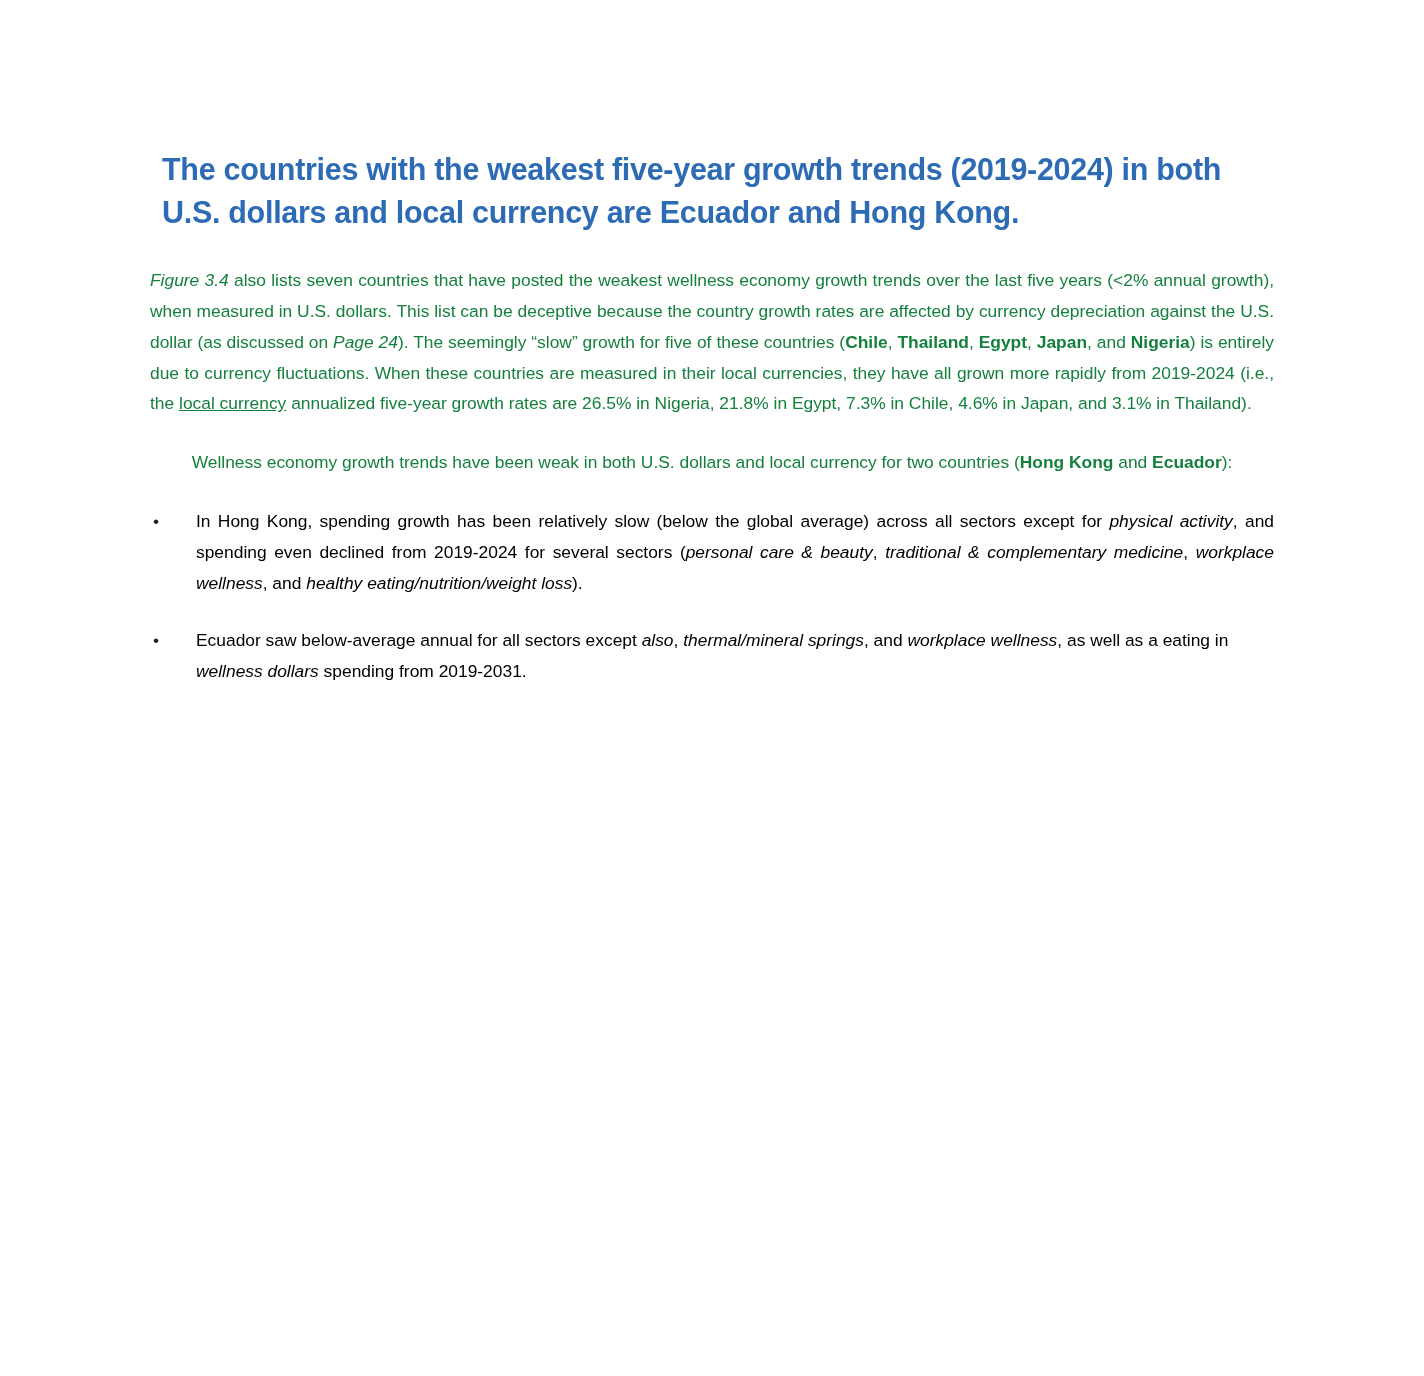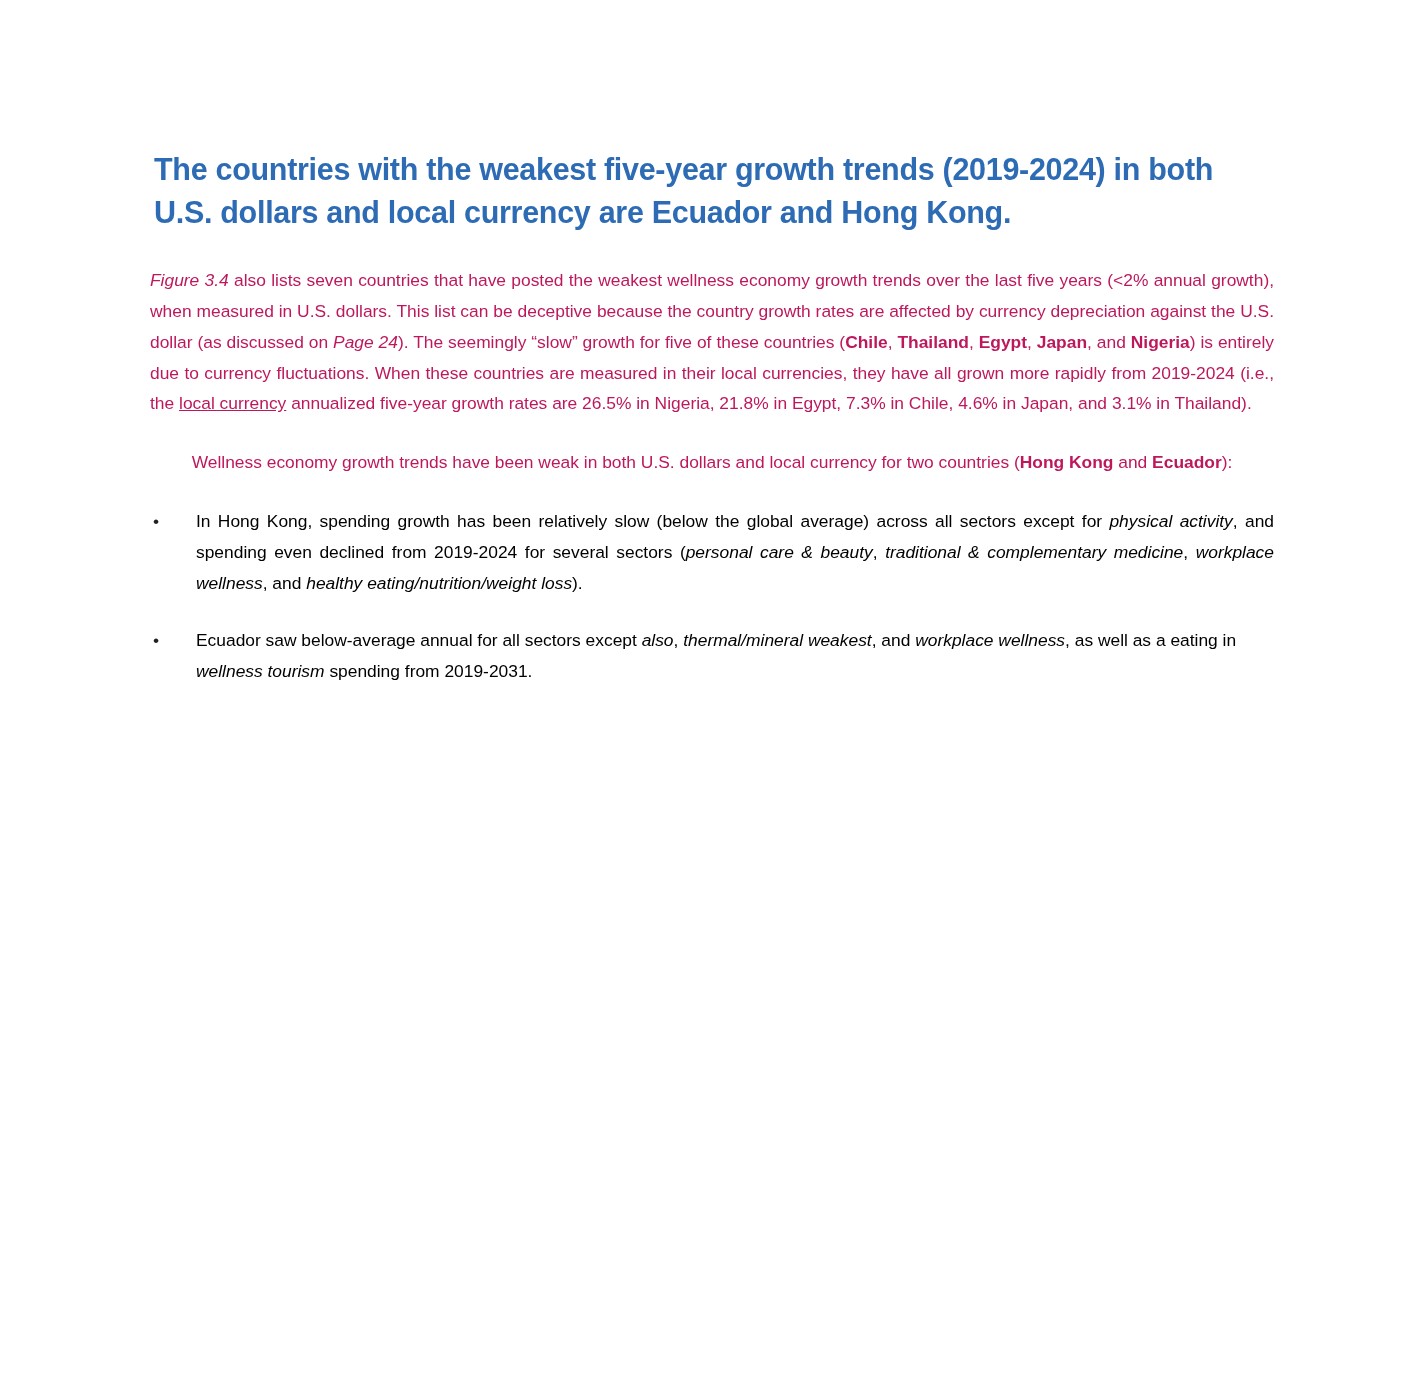--- a/index.html
+++ b/index.html
@@ -25,7 +25,7 @@
     width: 1124px;
   }
   h1.heading {
-    margin: 0 0 30px 4px;
+    margin: 0 0 30px 12px;
     font-size: 30.5px;
     line-height: 1.42;
     font-weight: bold;

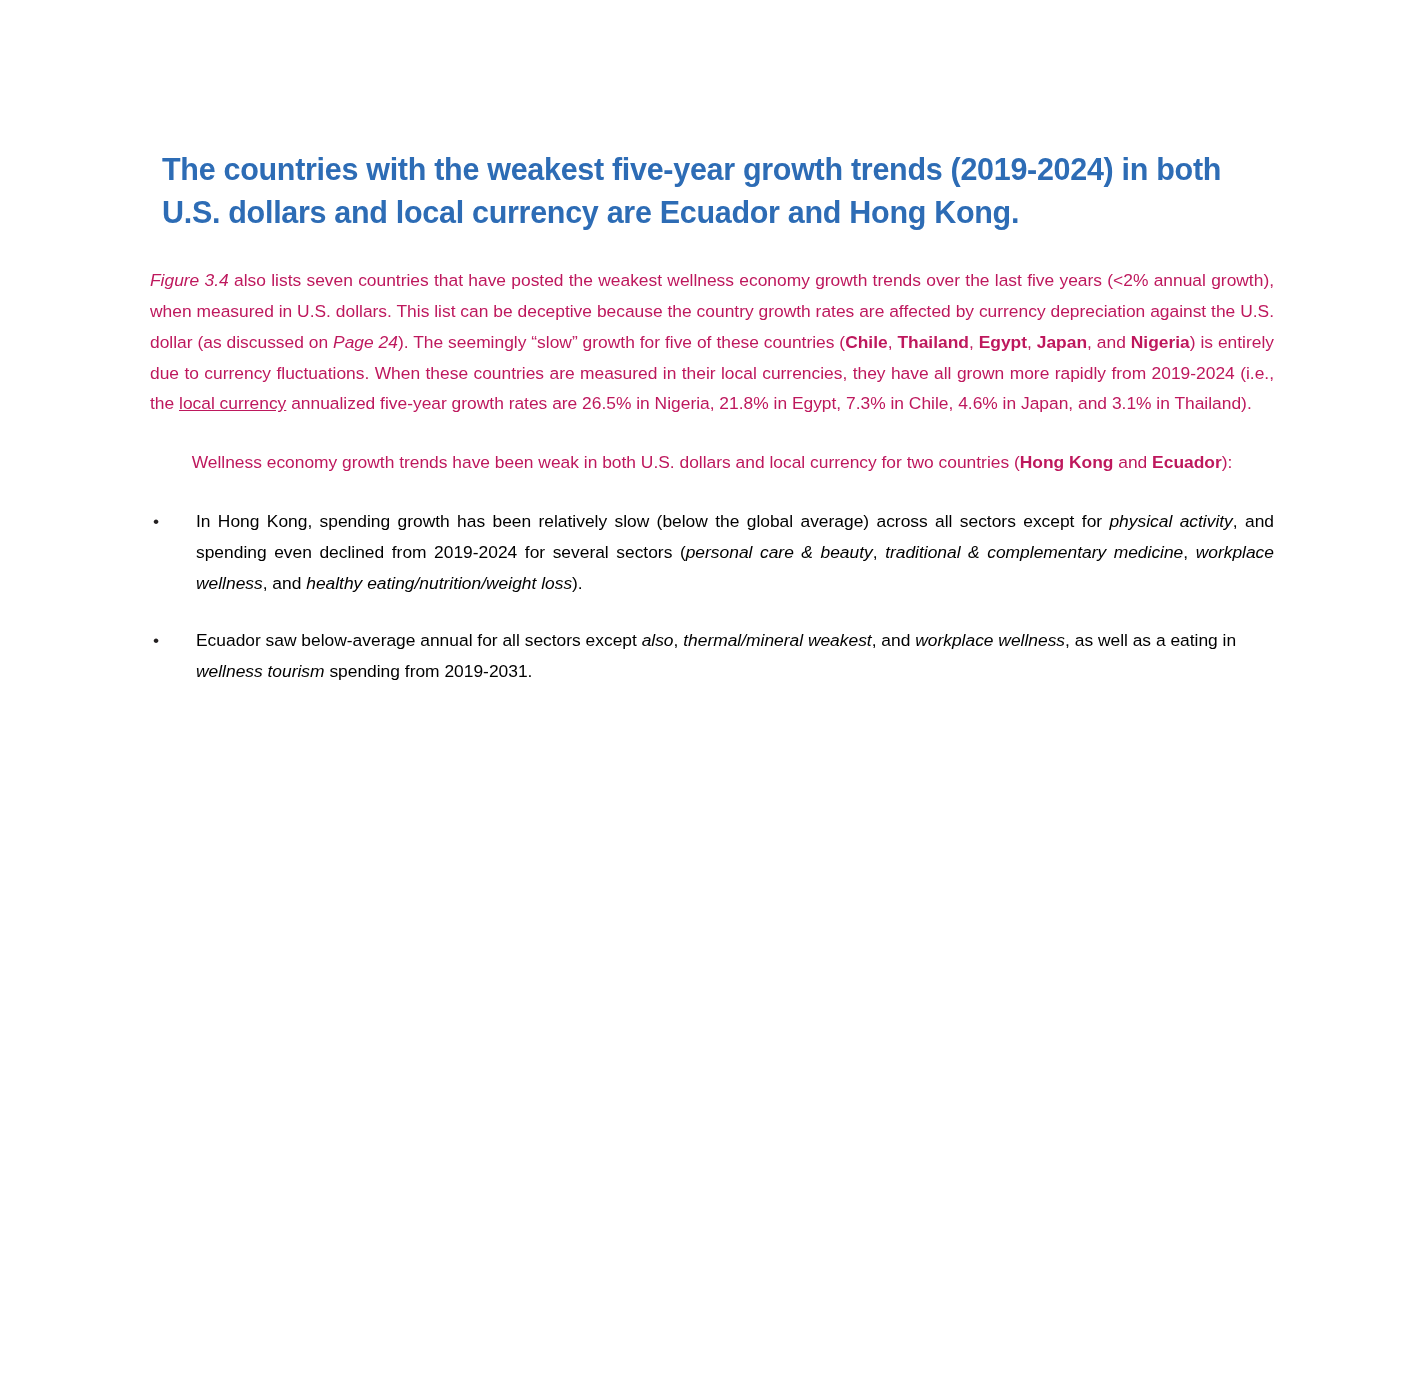--- a/index.html
+++ b/index.html
@@ -37,7 +37,7 @@
     font-size: 17.4px;
     line-height: 1.78;
     text-align: justify;
-    color: #be185d;
+    color: #15803d;
   }
   p.body-par.no-justify {
     text-align: center;

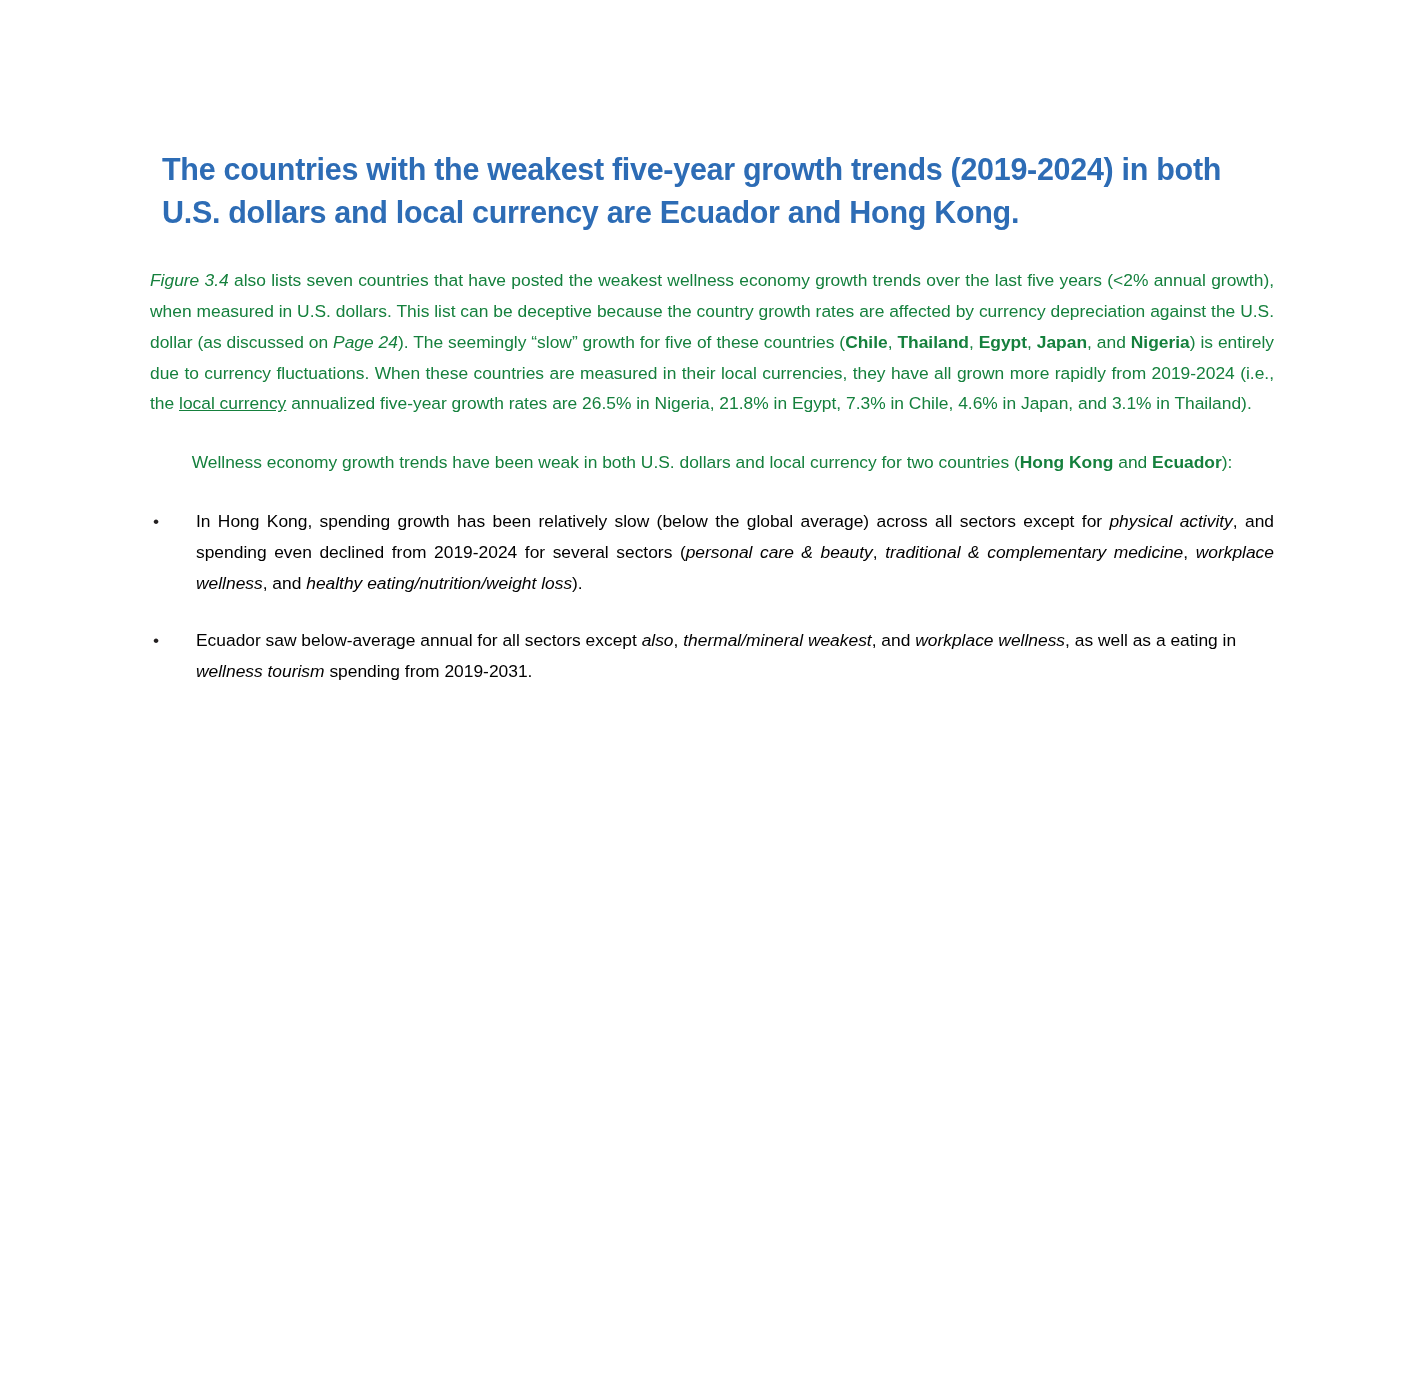--- a/index.html
+++ b/index.html
@@ -97,7 +97,7 @@
       </li>
       <li class="bullet-item">
         <span class="bullet-mark">•</span>
-        <span class="bullet-text no-justify"><span>Ecuador saw below-average annual for all sectors except </span><em>also</em><span>, </span><em>thermal/mineral weakest</em><span>, and </span><em>workplace wellness</em><span>, as well as a eating in </span><em>wellness tourism</em><span> spending from 2019-2031.</span></span>
+        <span class="bullet-text no-justify"><span>Ecuador saw below-average annual for all sectors except </span><em>also</em><span>, </span><em>thermal/mineral springs</em><span>, and </span><em>workplace wellness</em><span>, as well as a eating in </span><em>wellness tourism</em><span> spending from 2019-2031.</span></span>
       </li>
     </ul>
 

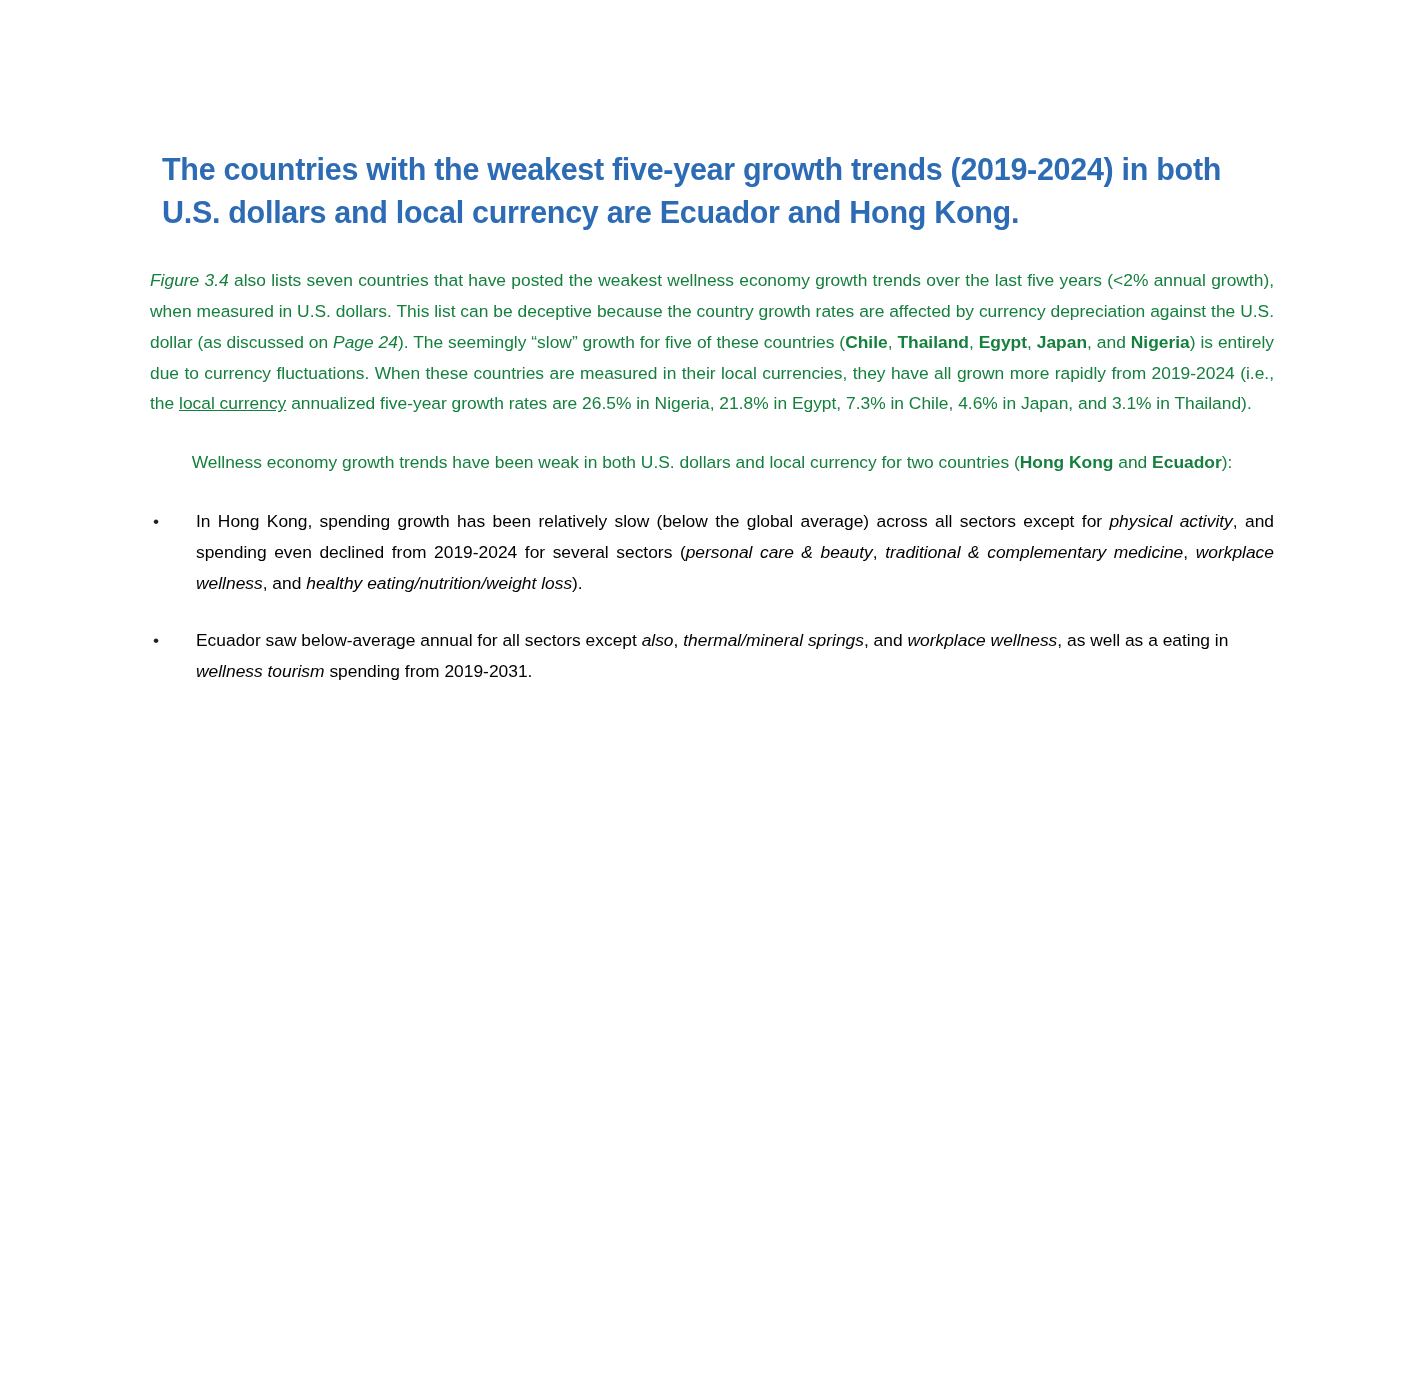--- a/index.html
+++ b/index.html
@@ -97,7 +97,7 @@
       </li>
       <li class="bullet-item">
         <span class="bullet-mark">•</span>
-        <span class="bullet-text no-justify"><span>Ecuador saw below-average annual for all sectors except </span><em>also</em><span>, </span><em>thermal/mineral springs</em><span>, and </span><em>workplace wellness</em><span>, as well as a eating in </span><em>wellness tourism</em><span> spending from 2019-2031.</span></span>
+        <span class="bullet-text no-justify"><span>Ecuador saw below-average annual for all sectors except </span><em>also</em><span>, </span><em>thermal/mineral springs</em><span>, and </span><em>workplace wellness</em><span>, as well as a eating in </span><em>wellness dollars</em><span> spending from 2019-2031.</span></span>
       </li>
     </ul>
 

